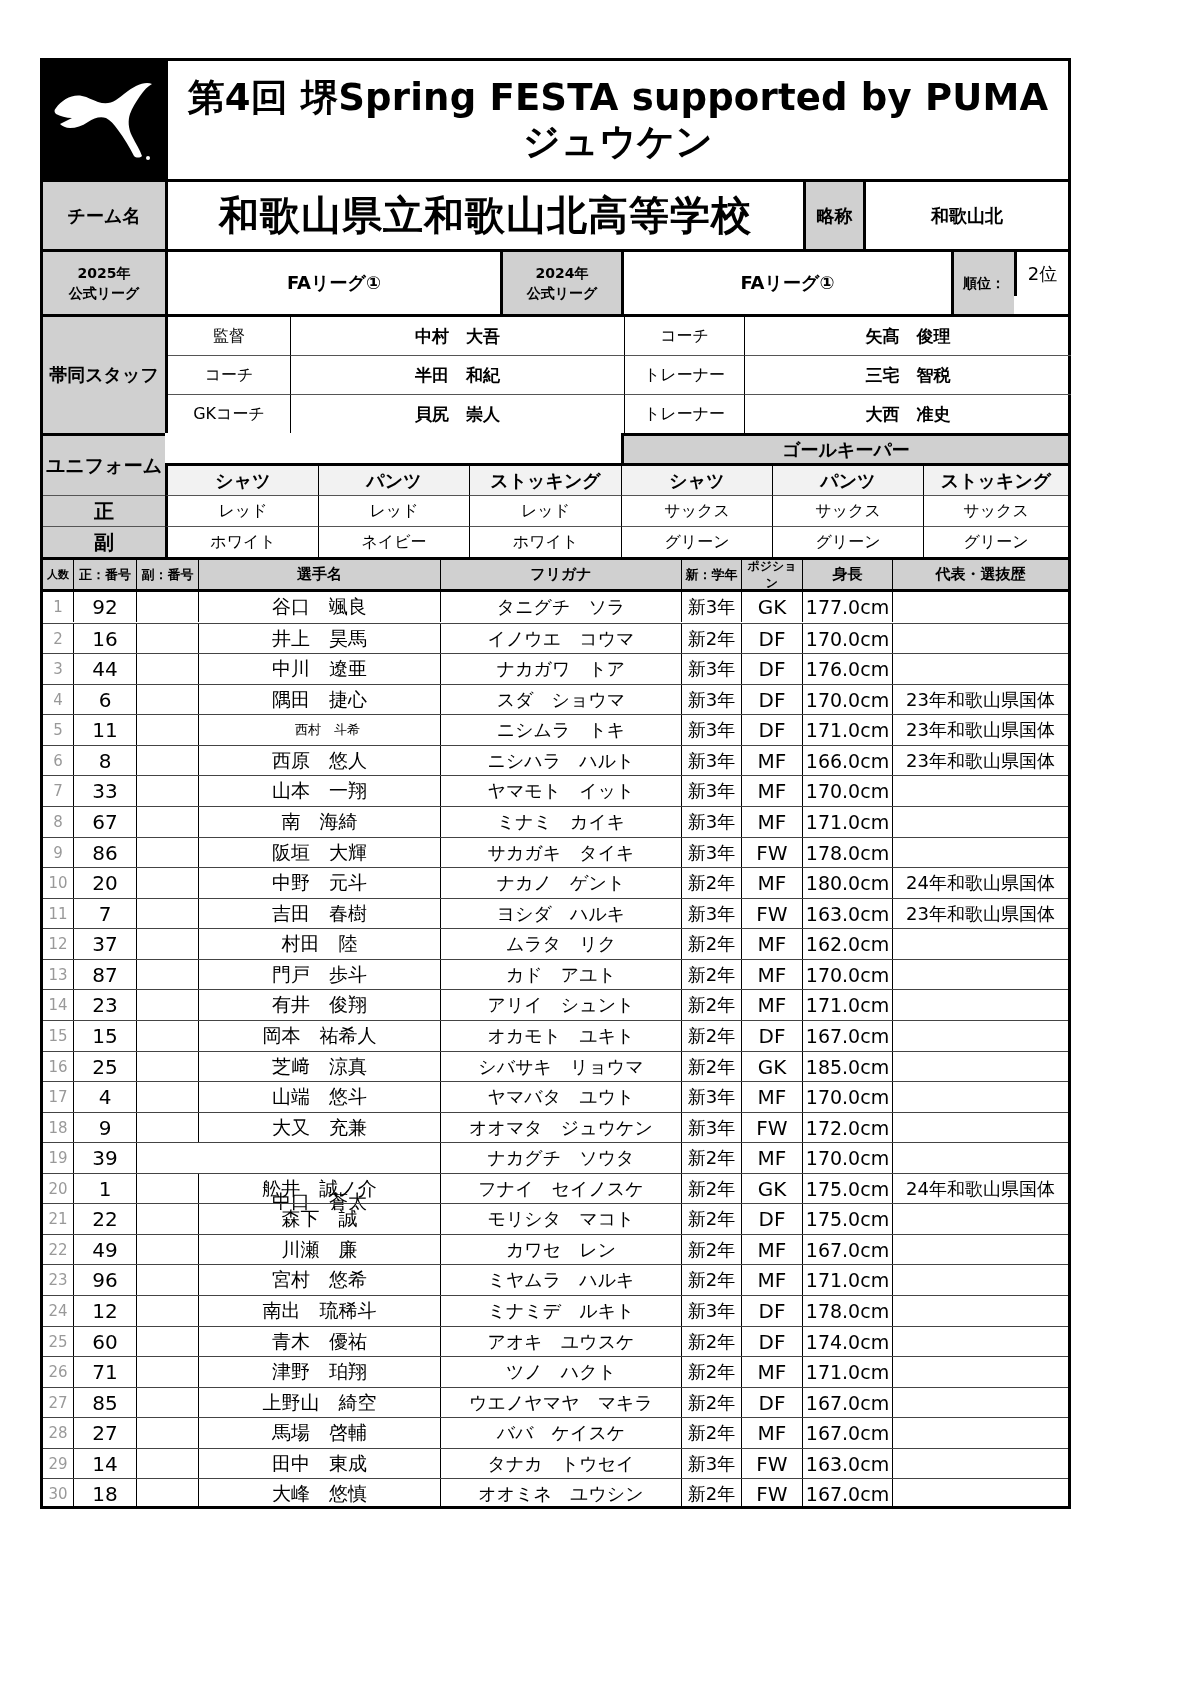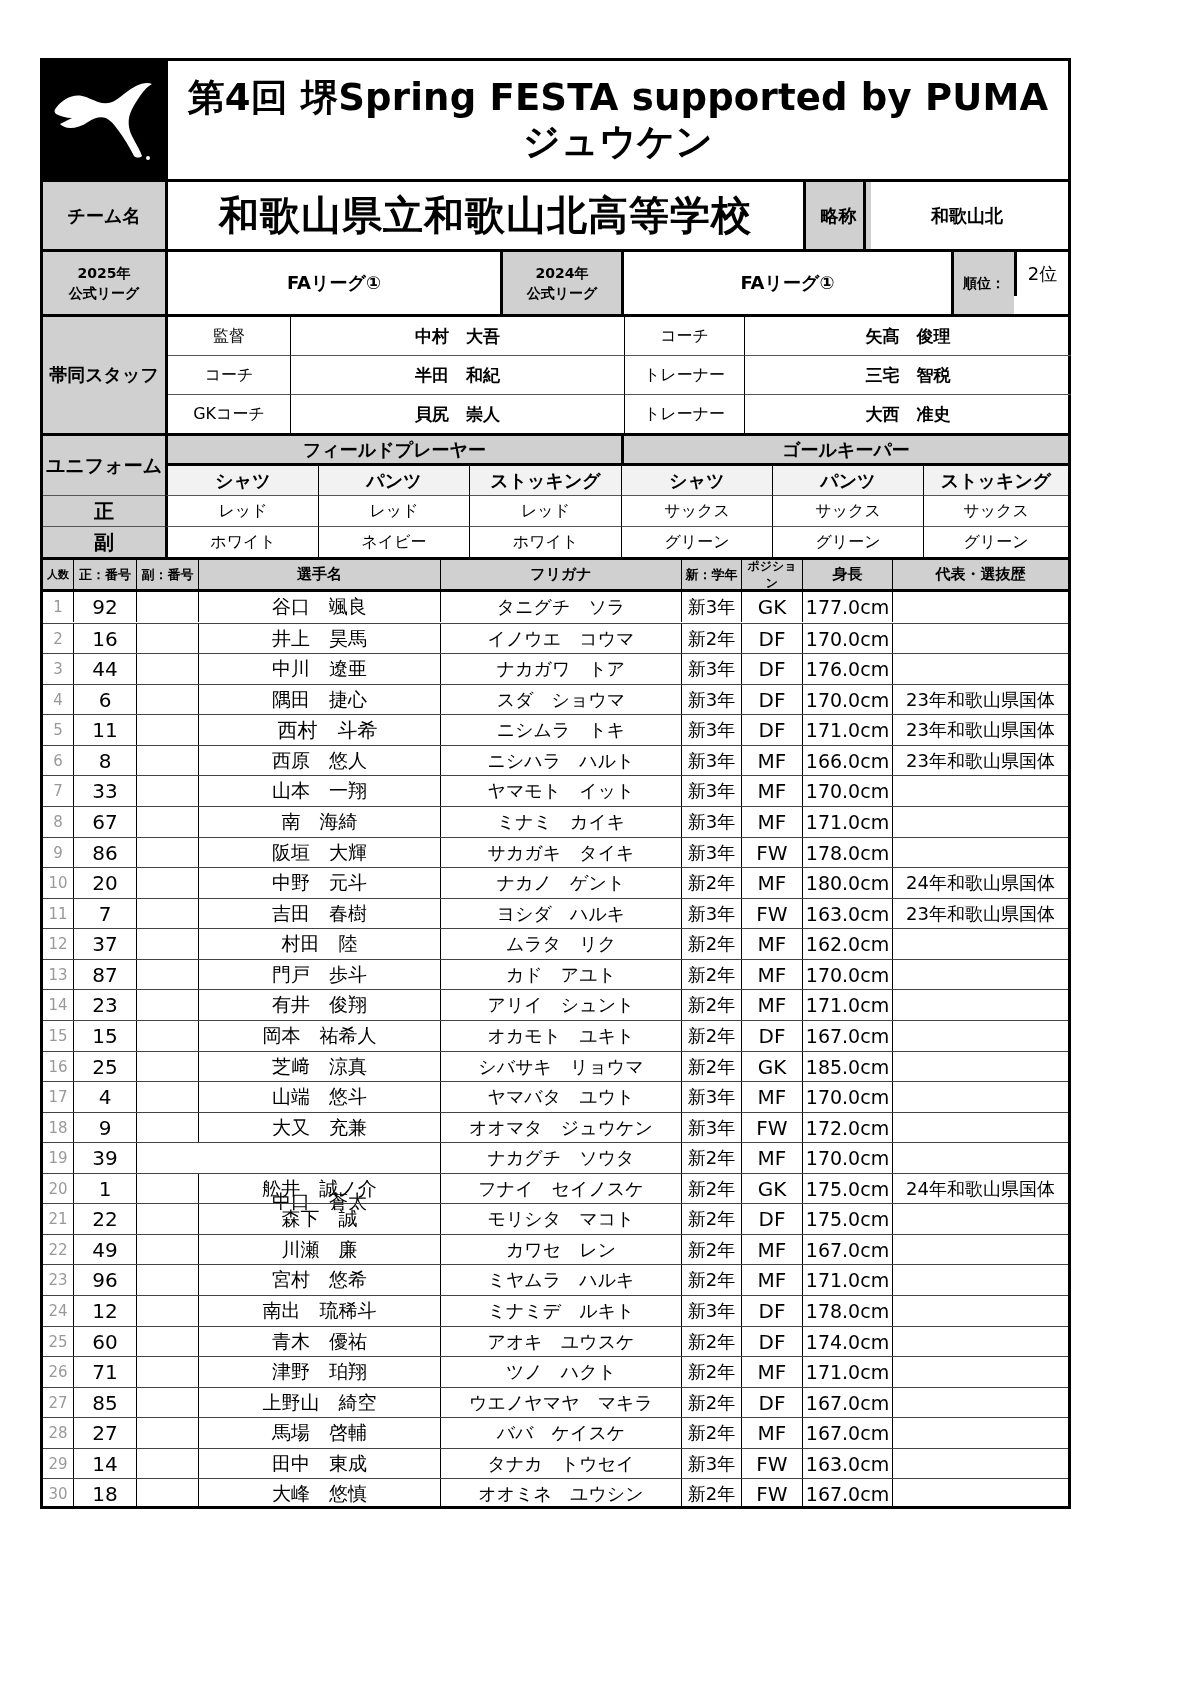--- a/index.html
+++ b/index.html
@@ -46,7 +46,7 @@
 
   <div class="abs gray bt lbl" style="left:0;top:118px;width:122px;height:70px;">チーム名</div>
   <div class="abs bt bl team-name" style="left:122px;top:118px;width:638px;height:70px;">和歌山県立和歌山北高等学校</div>
-  <div class="abs gray bt bl lbl" style="left:760px;top:118px;width:68px;height:70px;">略称</div>
+  <div class="abs gray bt bl lbl" style="left:760px;top:118px;width:60px;height:70px;">略称</div>
   <div class="abs bt bl val" style="left:820px;top:118px;width:205px;height:70px;">和歌山北</div>
 
   <div class="abs gray bt lbl-sm" style="left:0;top:188px;width:122px;height:65px;flex-direction:column;">

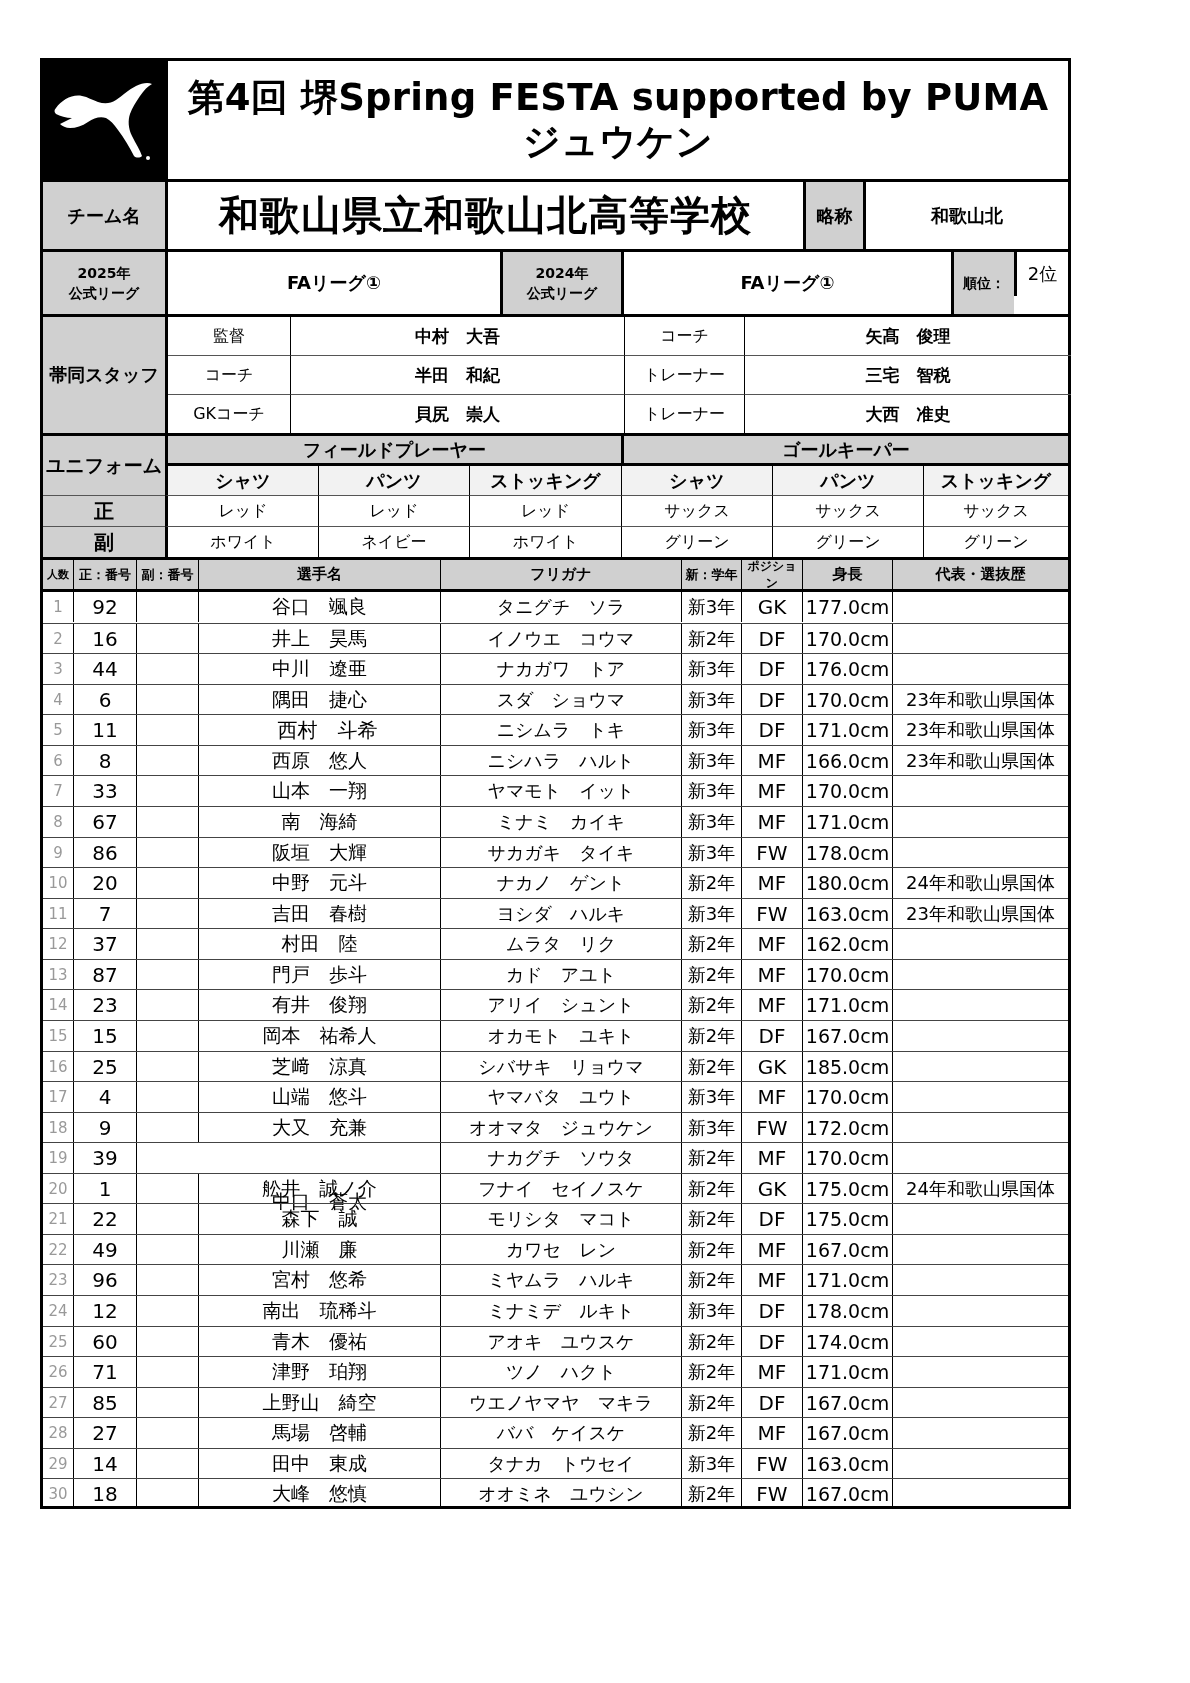--- a/index.html
+++ b/index.html
@@ -85,7 +85,6 @@
   </div>
 
   <div class="abs gray bt lbl" style="left:0;top:372px;width:122px;height:62px;font-size:19px;">ユニフォーム</div>
-  <div class="abs gray bt bl uni-h" style="left:122px;top:372px;width:456px;height:30px;">フィールドプレーヤー</div>
   <div class="abs gray bt bl uni-h" style="left:578px;top:372px;width:447px;height:30px;">ゴールキーパー</div>
 
   <div class="abs lgray bt bl uni-h" style="left:122px;top:402px;width:153px;height:32px;">シャツ</div>

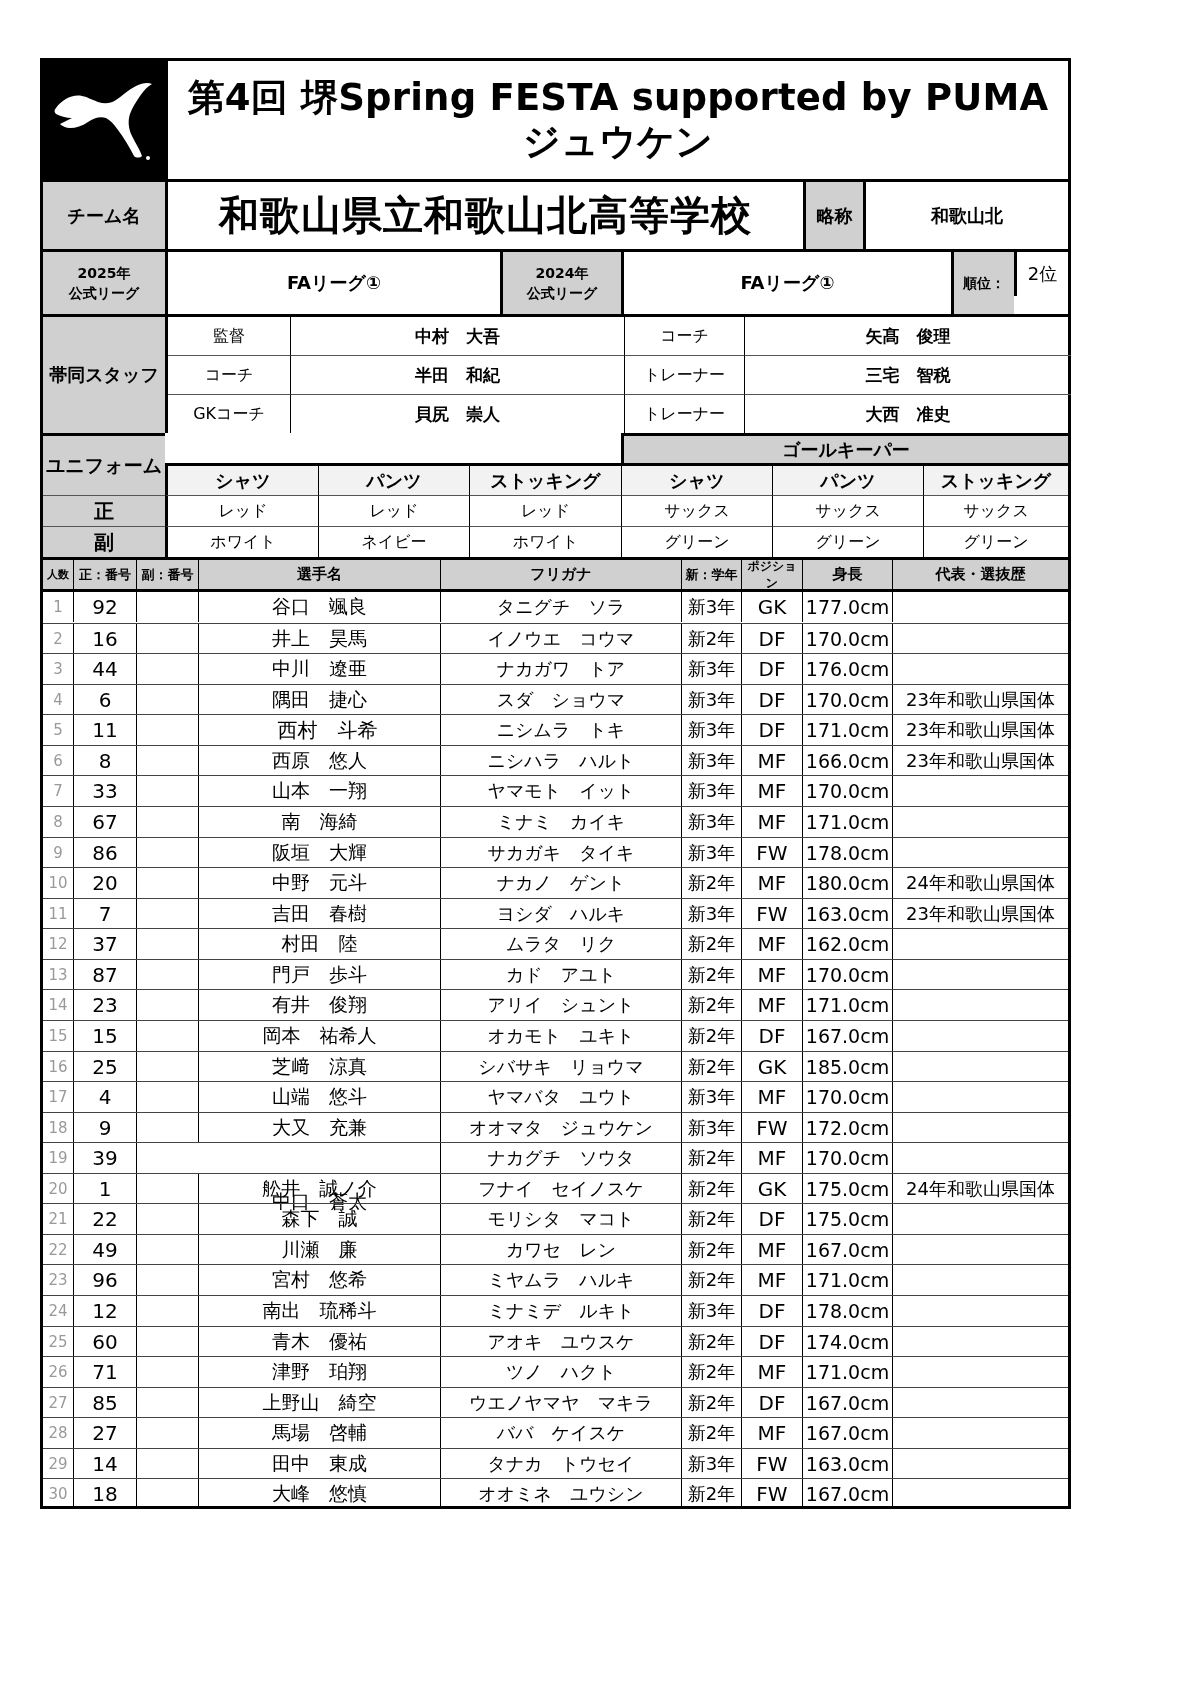--- a/index.html
+++ b/index.html
@@ -171,7 +171,7 @@
     <div class="abs idx" style="left: 0px; top: 0px; width: 30px; height: 30px;">5</div>
     <div class="abs tl cell" style="left: 30px; top: 0px; width: 63px; height: 30px;">11</div>
     <div class="abs tl cell" style="left: 93px; top: 0px; width: 62px; height: 30px;"></div>
-    <div class="abs tl cell" style="left: 155px; top: 0px; width: 242px; font-size: 20px; height: 30px; padding-left: 16px;">西村　斗希</div>
+    <div class="abs tl cell" style="left: 155px; top: 0px; width: 242px; font-size: 13px; height: 30px; padding-left: 16px;">西村　斗希</div>
     <div class="abs tl cell" style="left: 397px; top: 0px; width: 241px; font-size: 18px; height: 30px;">ニシムラ　トキ</div>
     <div class="abs tl cell" style="left: 638px; top: 0px; width: 60px; font-size: 18px; height: 30px;">新3年</div>
     <div class="abs tl cell" style="left: 698px; top: 0px; width: 61px; height: 30px;">DF</div>

